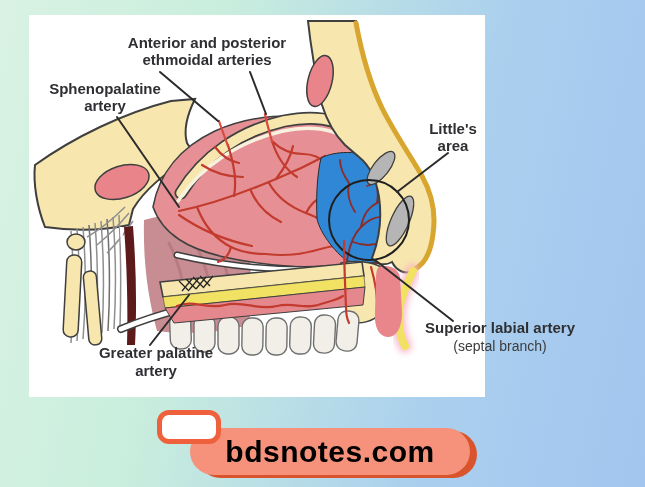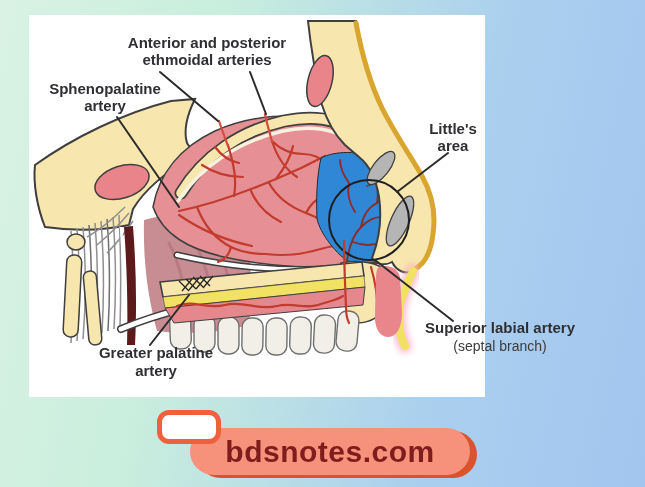--- a/index.html
+++ b/index.html
@@ -21,7 +21,7 @@
     background:#f6917b;border-radius:24px;box-shadow:7px 3px 0 #d9542c;z-index:2;
     display:flex;align-items:center;justify-content:center;
   }
-  .wm-pill span{color:#7f1d1d;font-weight:bold;font-size:30px;letter-spacing:.5px;}
+  .wm-pill span{color:#000000;font-weight:bold;font-size:30px;letter-spacing:.5px;}
 </style>
 </head>
 <body>

